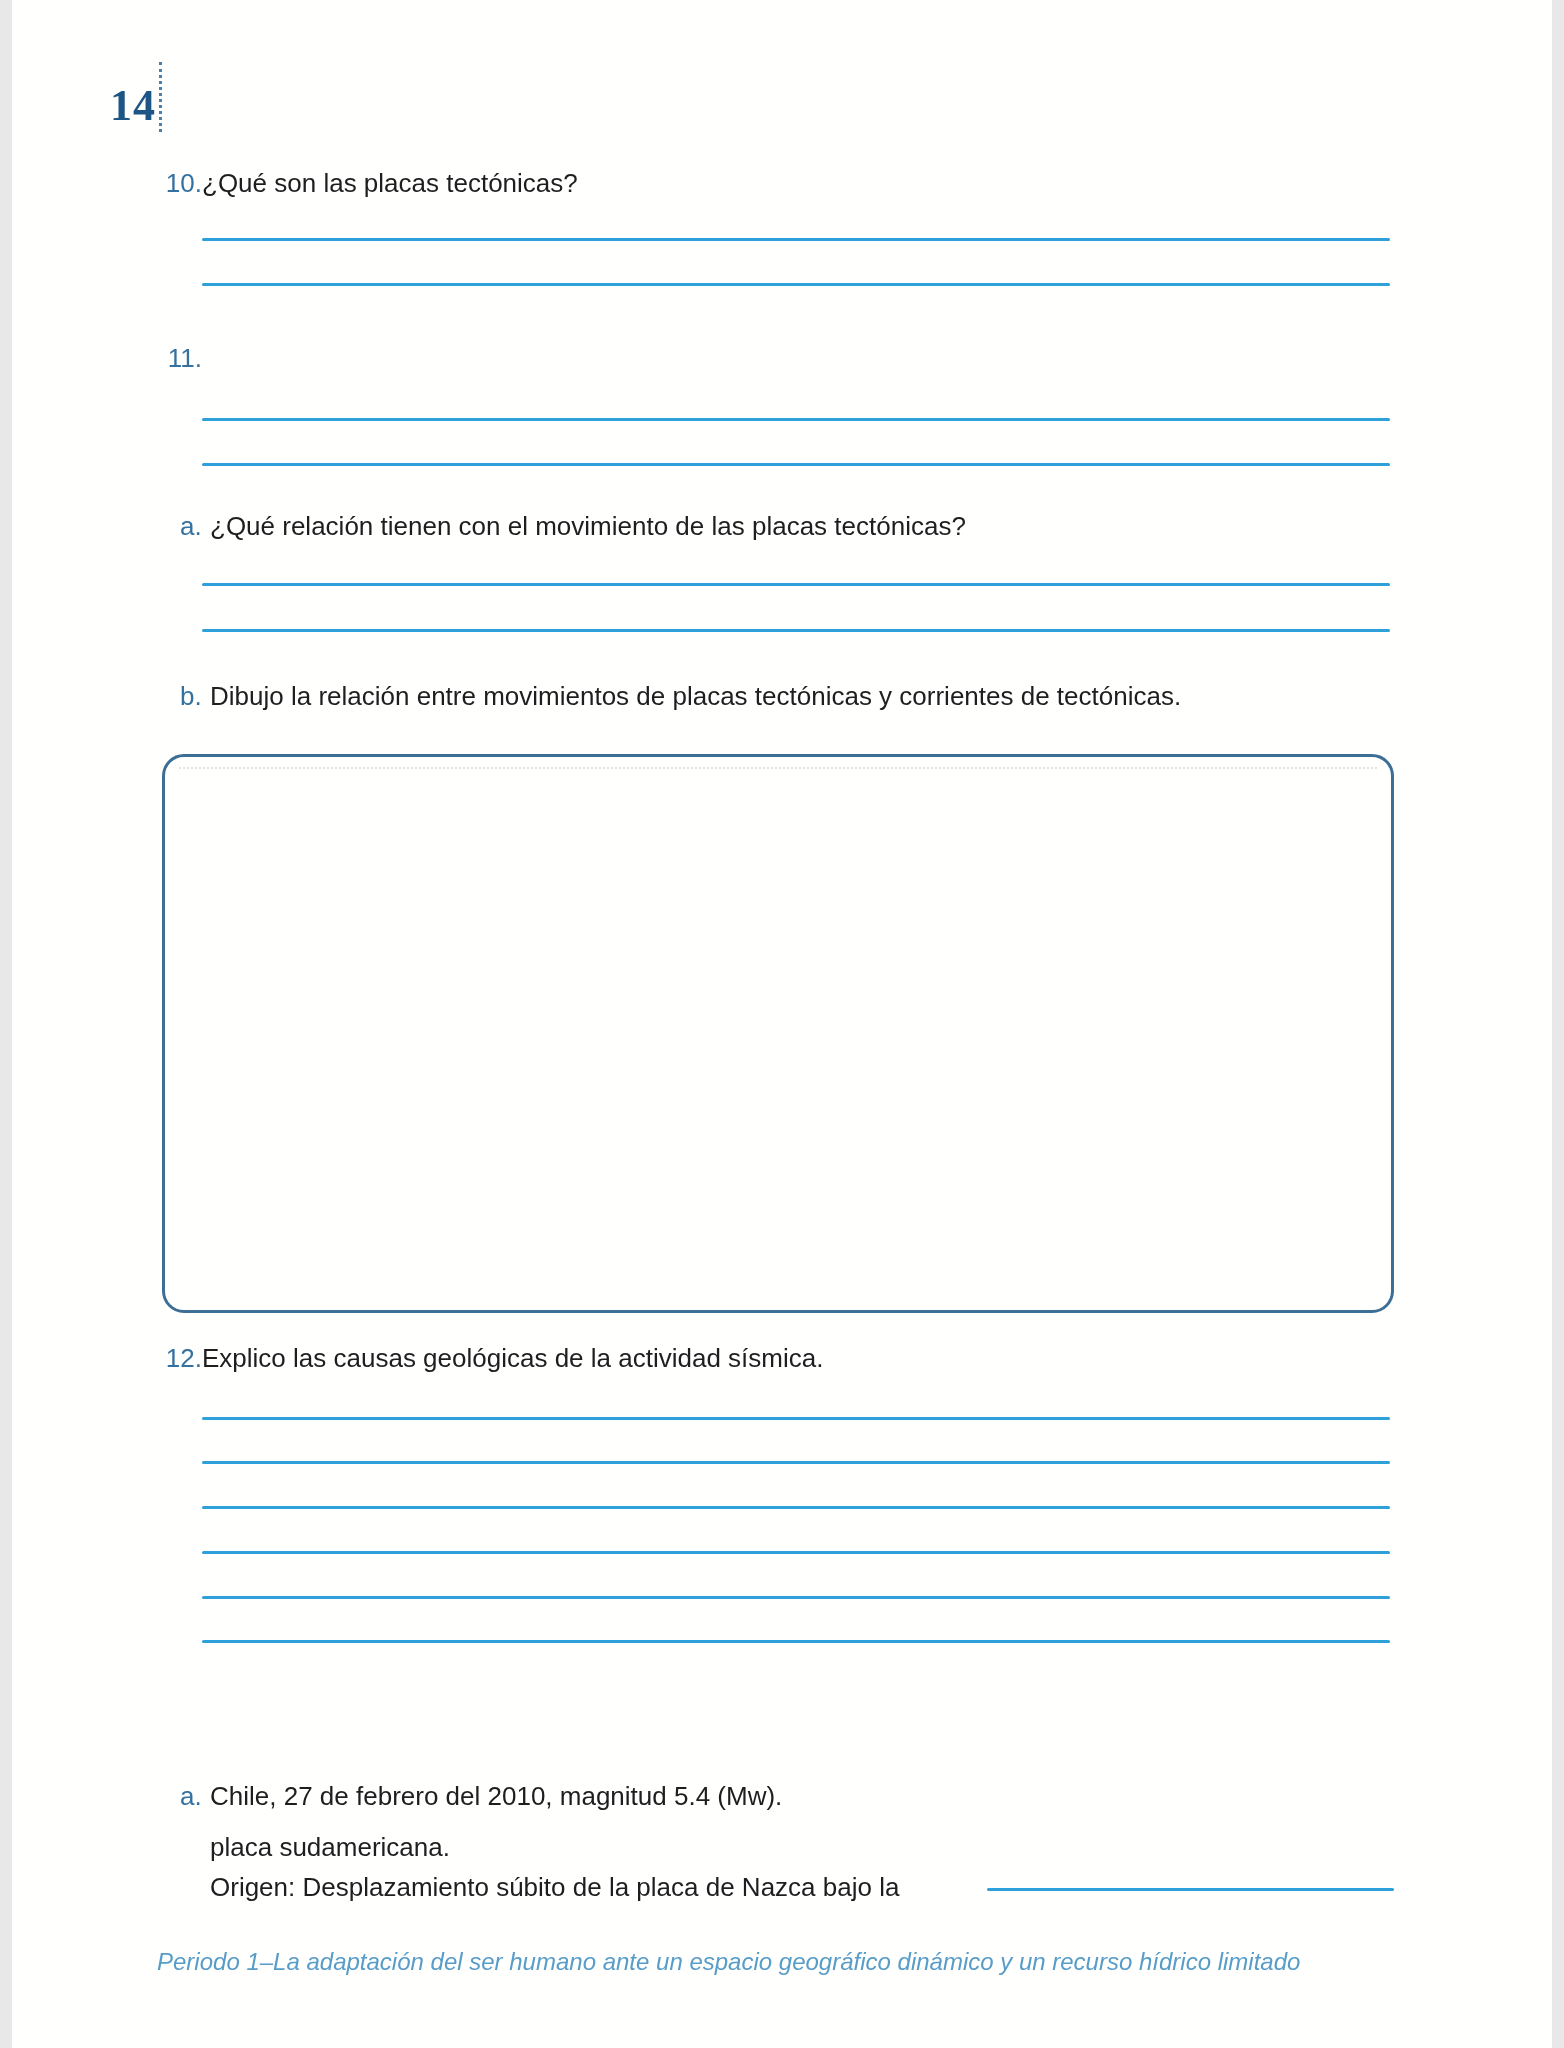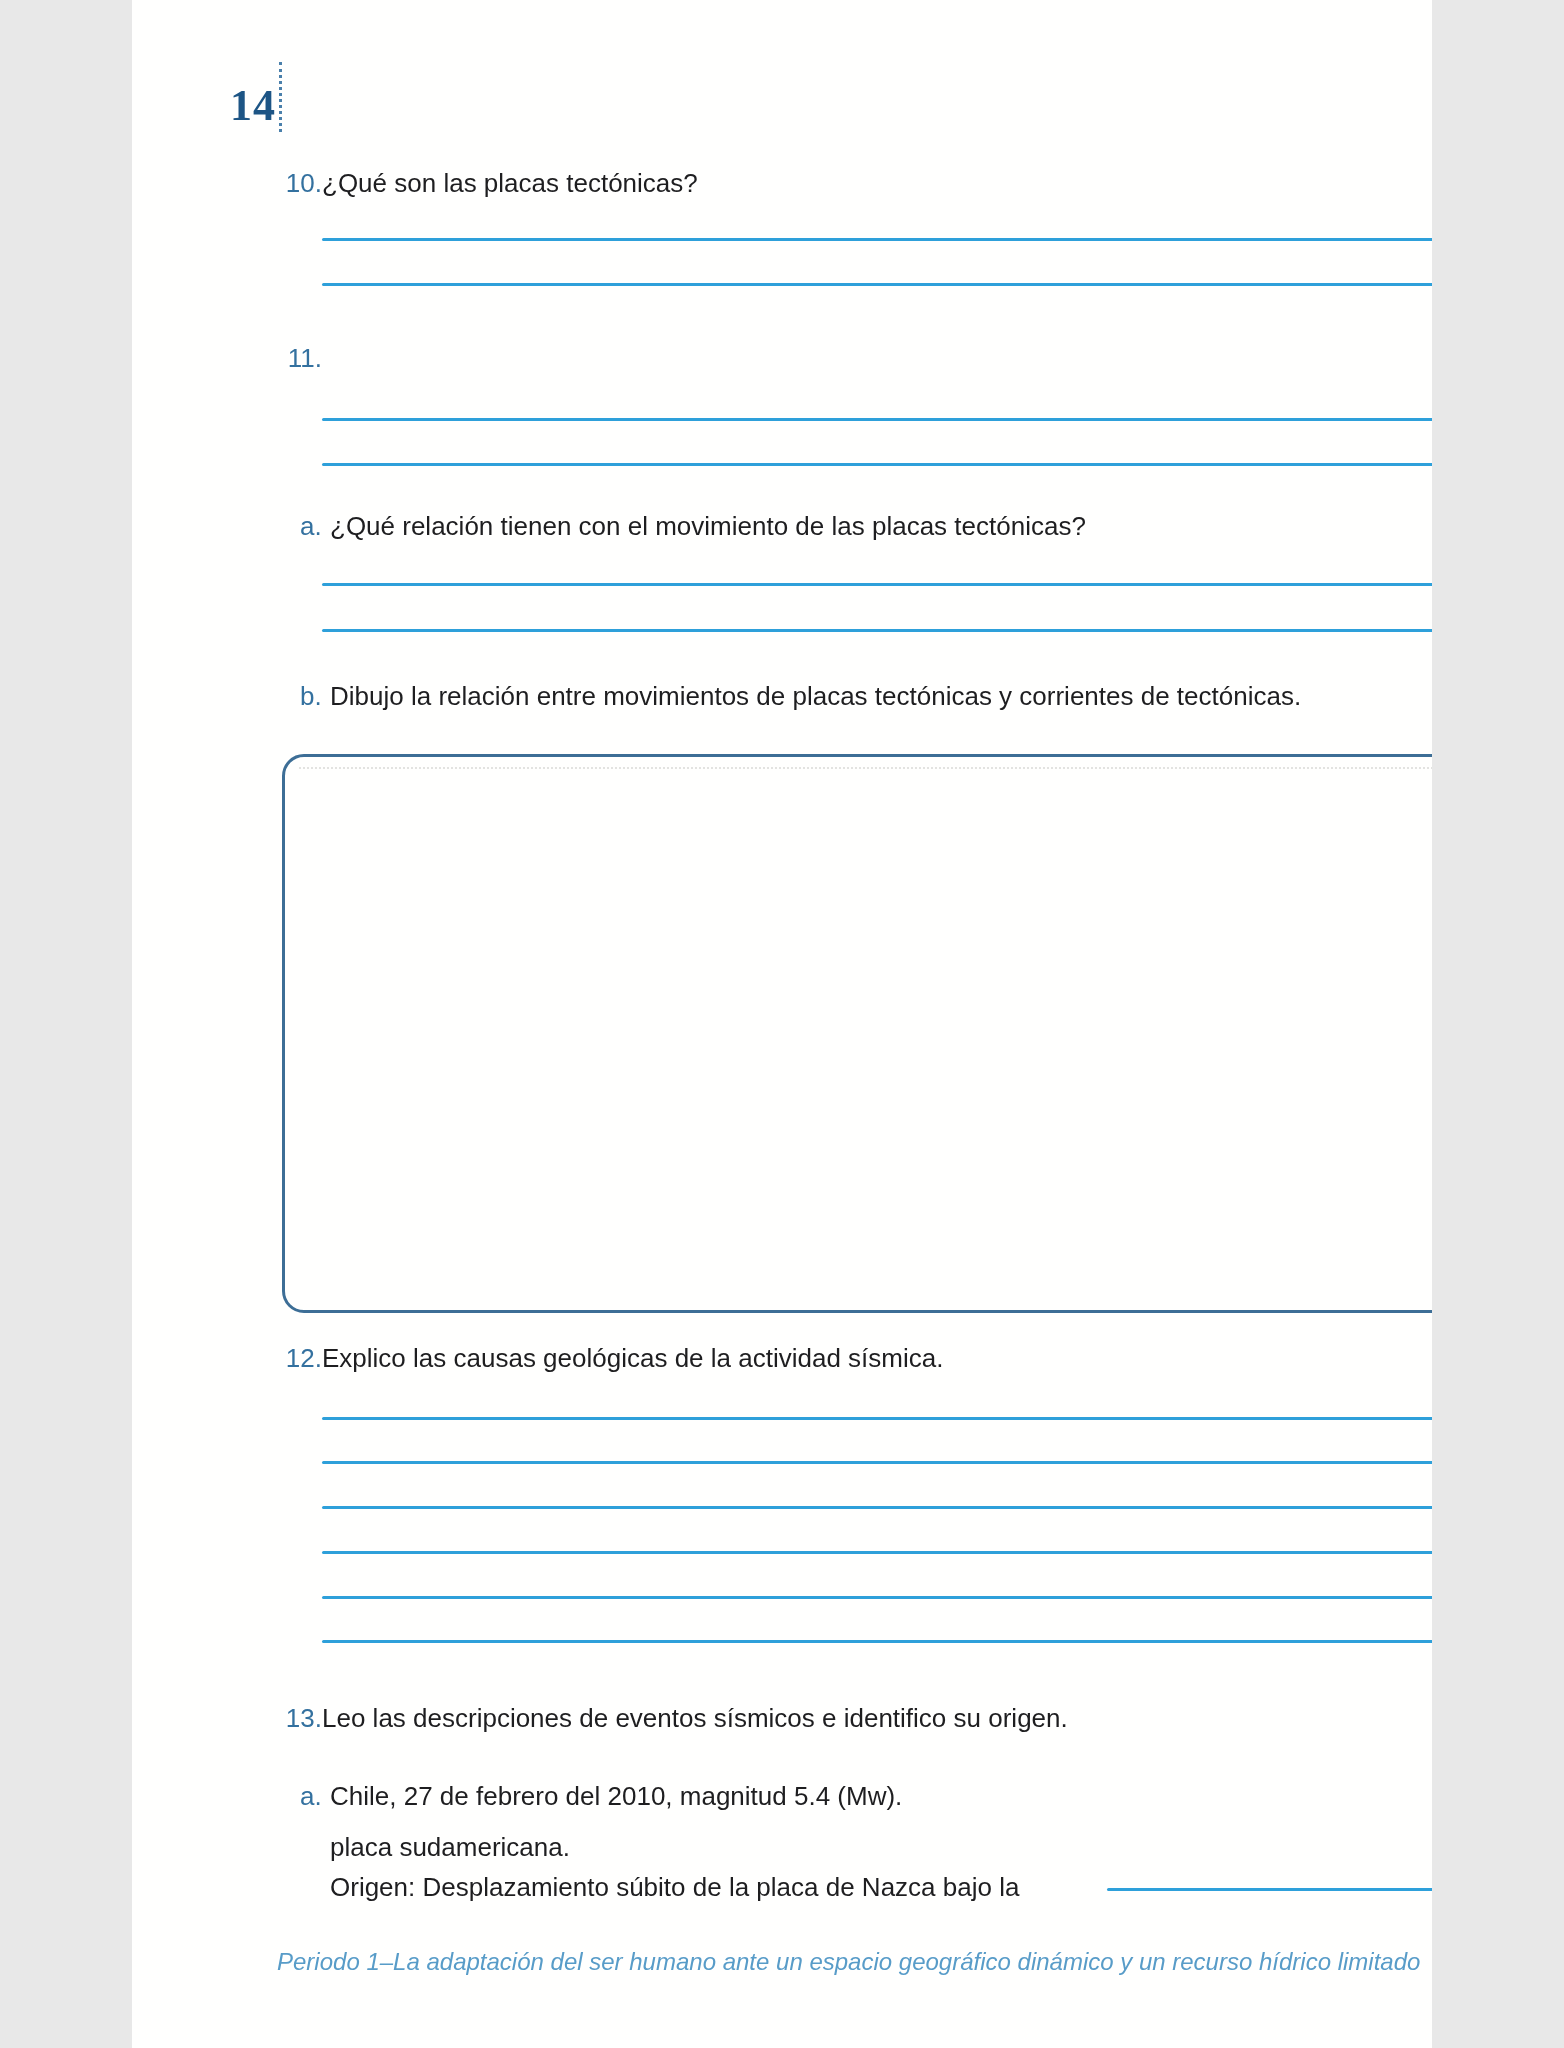--- a/index.html
+++ b/index.html
@@ -5,7 +5,7 @@
   html,body{margin:0;padding:0;background:#e8e8e8;}
   .page{
     position:relative;
-    width:1300px;height:2048px;
+    width:1540px;height:2048px;
     margin:0 auto;
     background:#fffffe;
     font-family:"Liberation Sans", sans-serif;

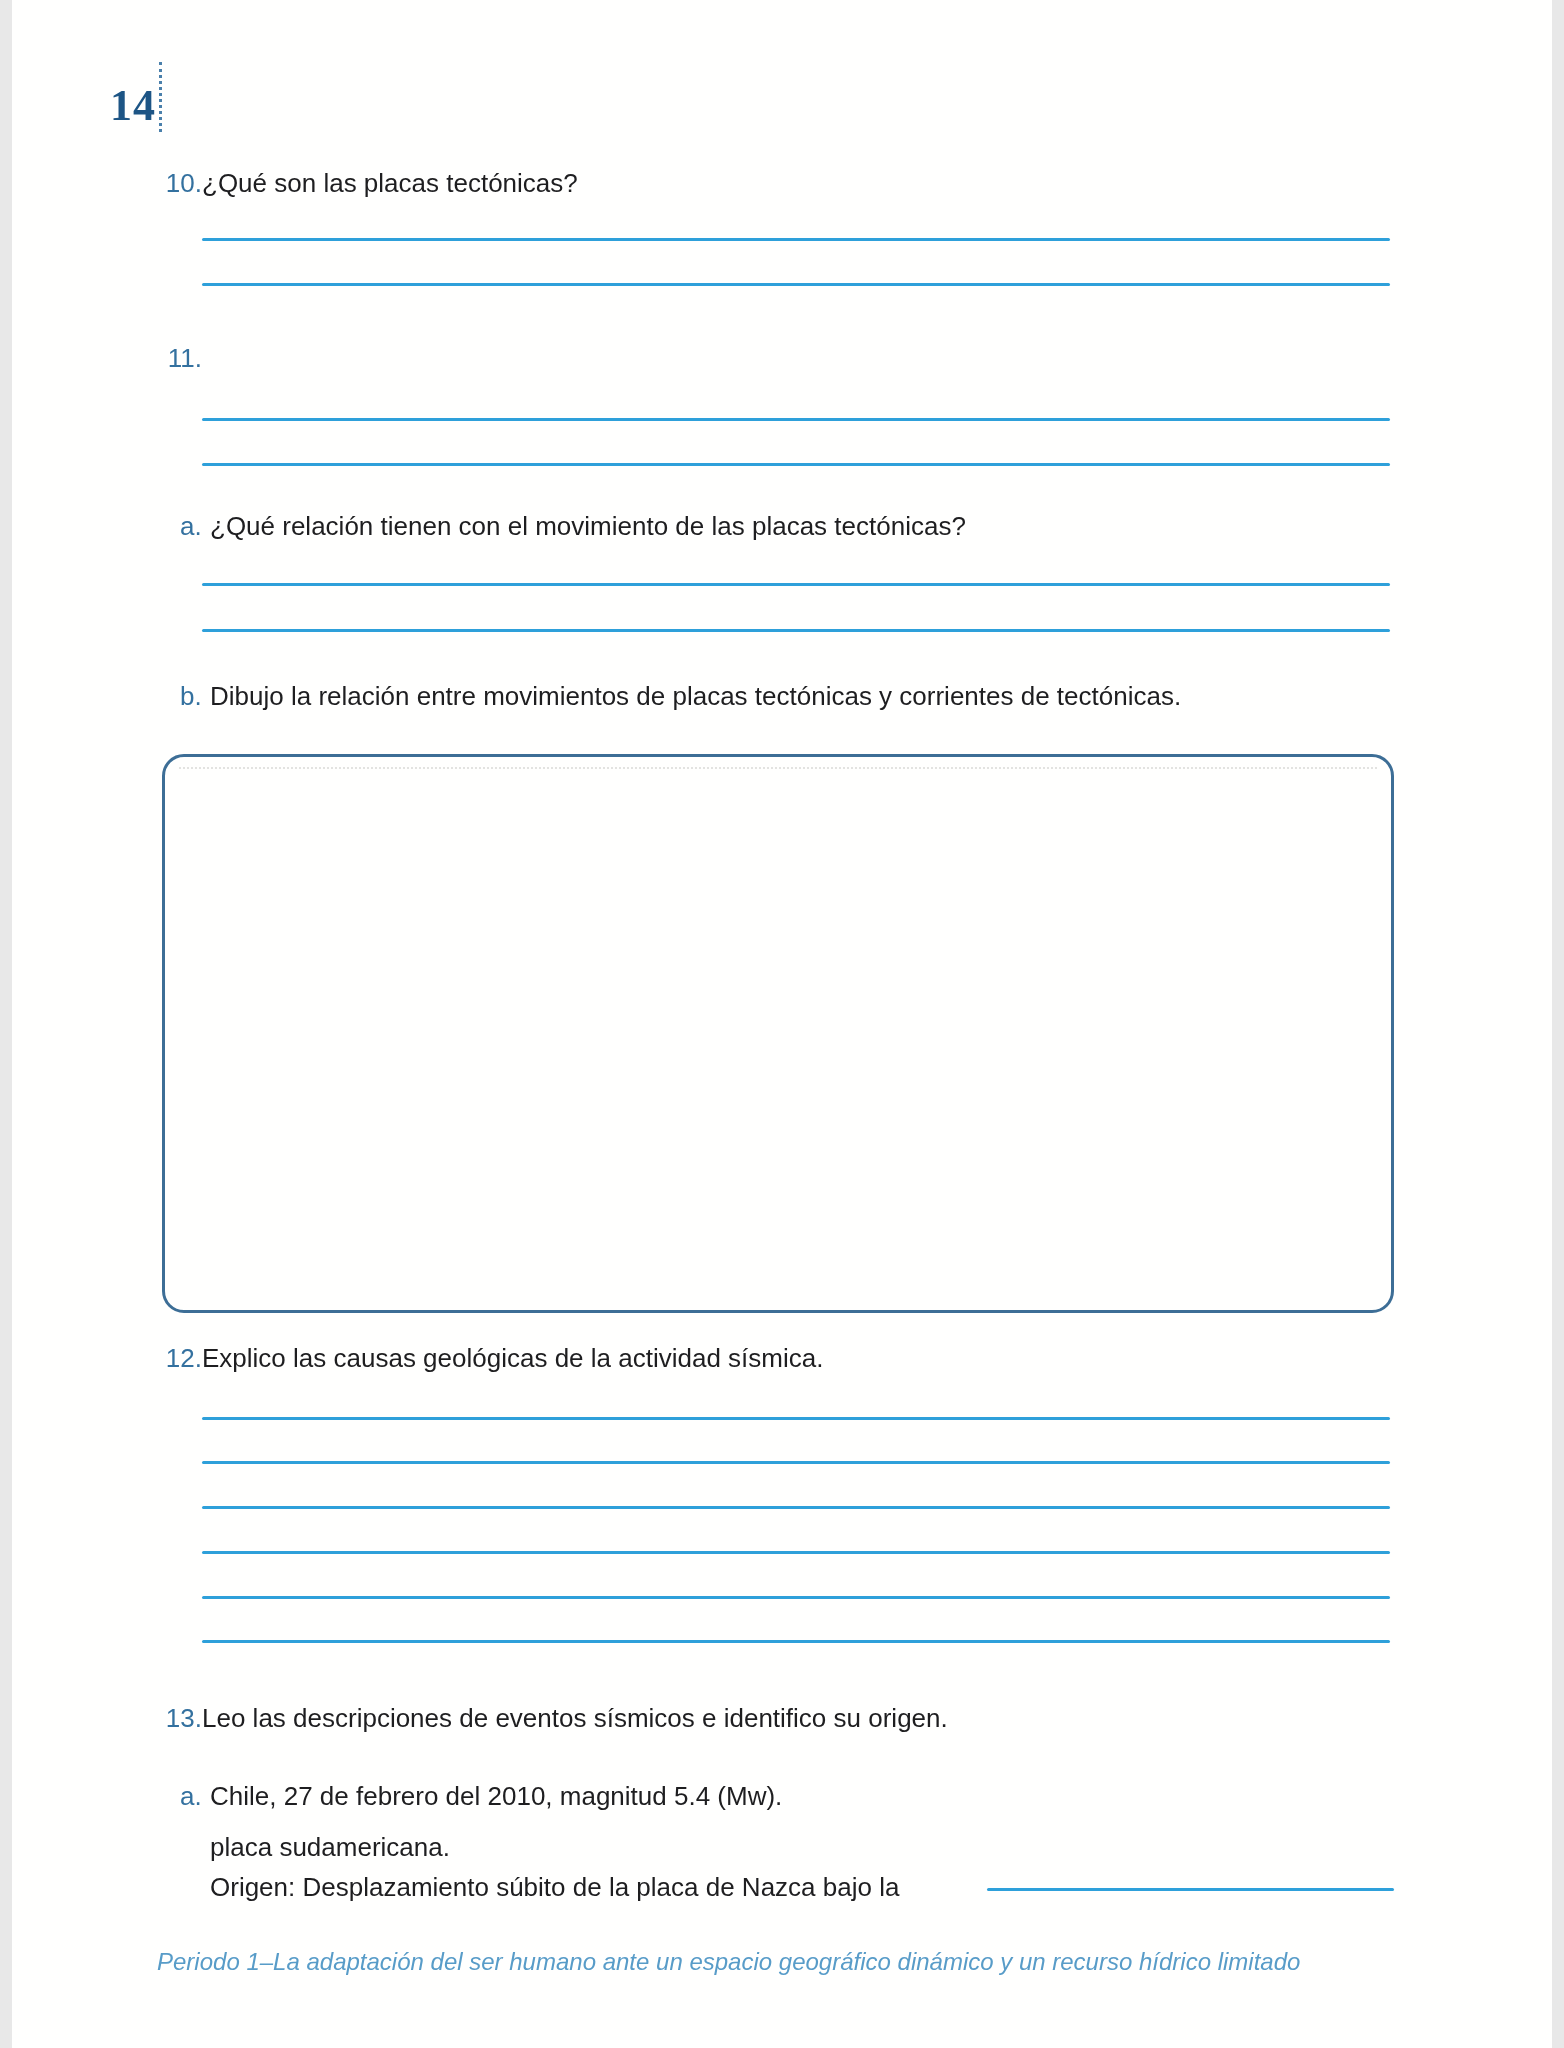--- a/index.html
+++ b/index.html
@@ -129,10 +129,6 @@
   <div class="ans-line" style="top:1596px"></div>
   <div class="ans-line" style="top:1640px"></div>
 
-  <div class="q-row" style="top:1703px">
-    <span class="q-num">13.</span>
-    <span class="q-text">Leo las descripciones de eventos sísmicos e identifico su origen.</span>
-  </div>
 
   <div class="q-row sub-row" style="top:1781px">
     <span class="sub-letter">a.</span>

